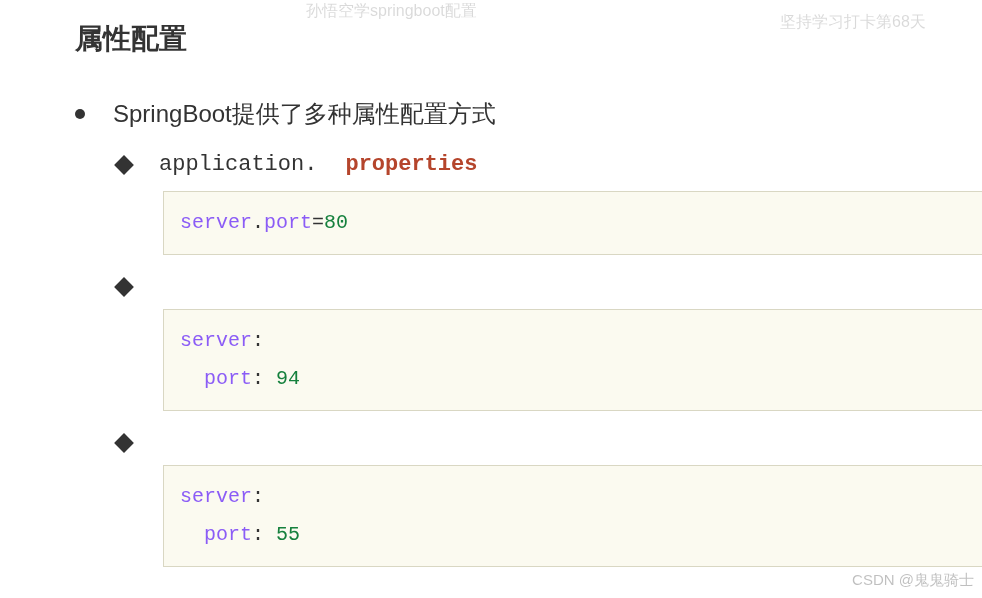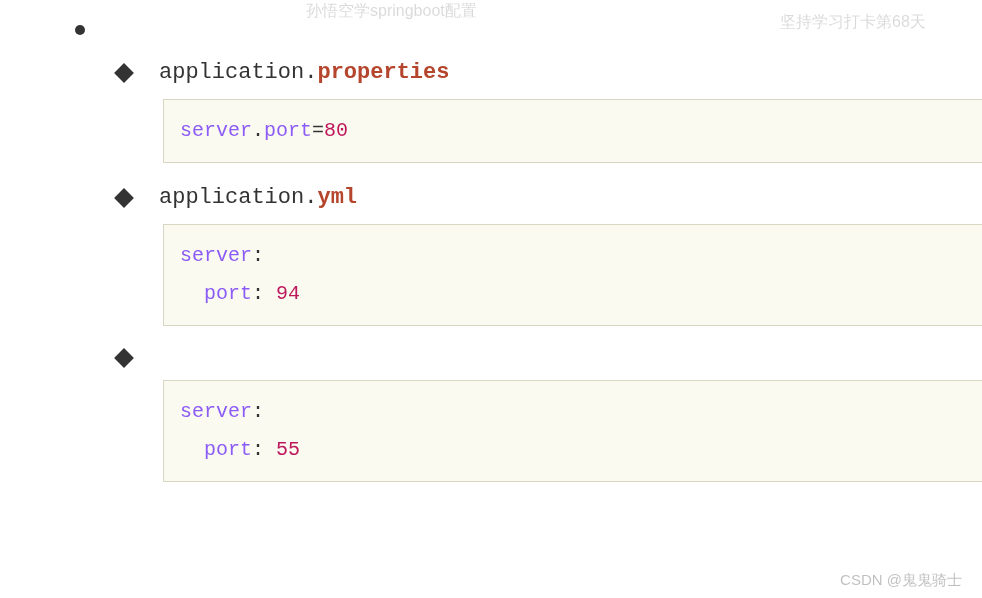--- a/index.html
+++ b/index.html
@@ -96,6 +96,7 @@
 <div class="watermark wm-bottom">CSDN @鬼鬼骑士</div>
 
 <div class="content">
+  <h2 class="section-title">属性配置</h2>
 
   <div class="main-item">
     <span class="main-bullet"></span>

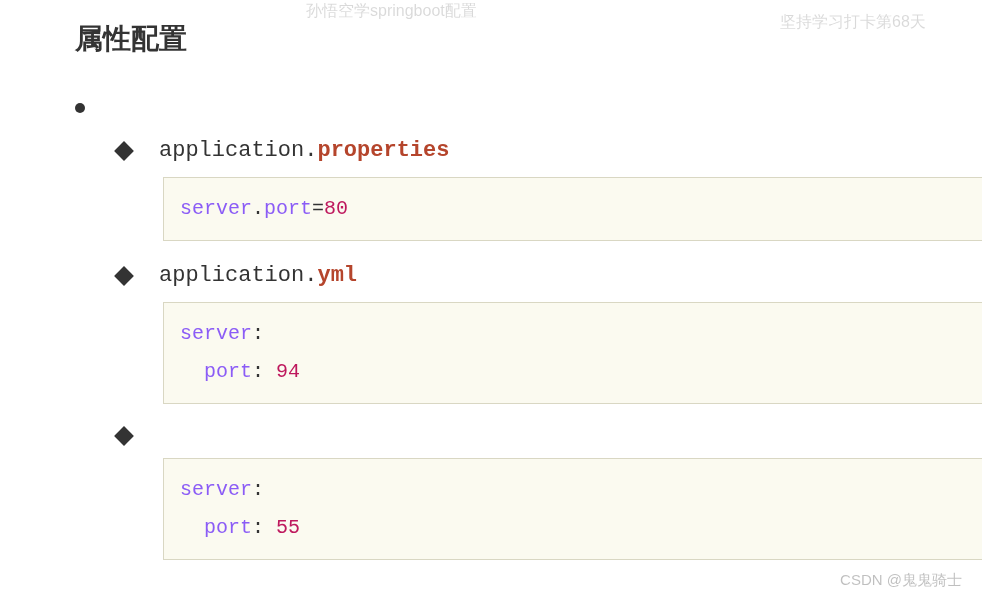--- a/index.html
+++ b/index.html
@@ -99,7 +99,7 @@
   <h2 class="section-title">属性配置</h2>
 
   <div class="main-item">
-    <span class="main-bullet"></span>
+    <span class="main-bullet"></span><span class="main-text">SpringBoot提供了多种属性配置方式</span>
   </div>
 
   <div class="sub-item">

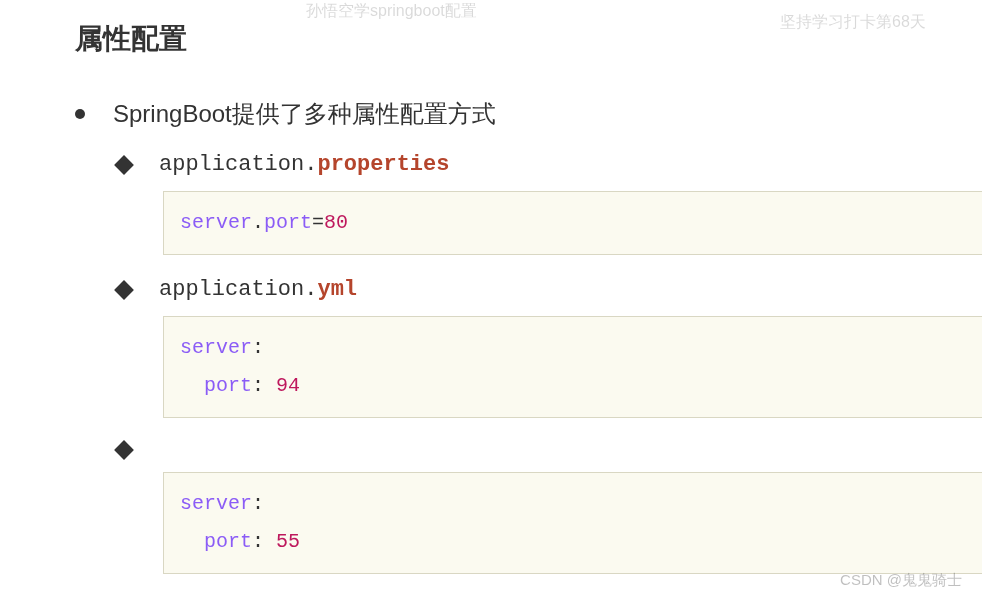--- a/index.html
+++ b/index.html
@@ -65,7 +65,7 @@
       color: #333;
       vertical-align: middle;
     }
-    .ext-prop { color: #b5452c; font-weight: 600; }
+    .ext-prop { color: #b5452c; font-weight: 600; margin-left: 28px; }
     .ext-yml { color: #b5452c; font-weight: 600; }
     .ext-yaml { color: #b5452c; font-weight: 600; }
     .code-block {

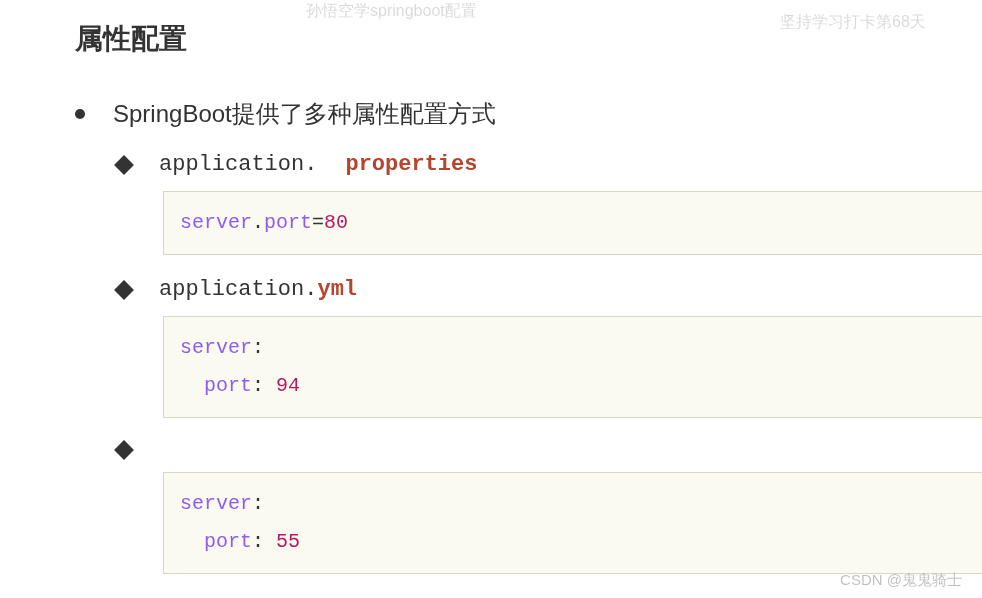--- a/index.html
+++ b/index.html
@@ -84,7 +84,7 @@
       overflow: hidden;
     }
     .tok-key { color: #8b5cf6; }
-    .tok-num { color: #be185d; }
+    .tok-num { color: #15803d; }
     .tok-dot { color: #333; }
     .tok-punct { color: #333; }
   </style>

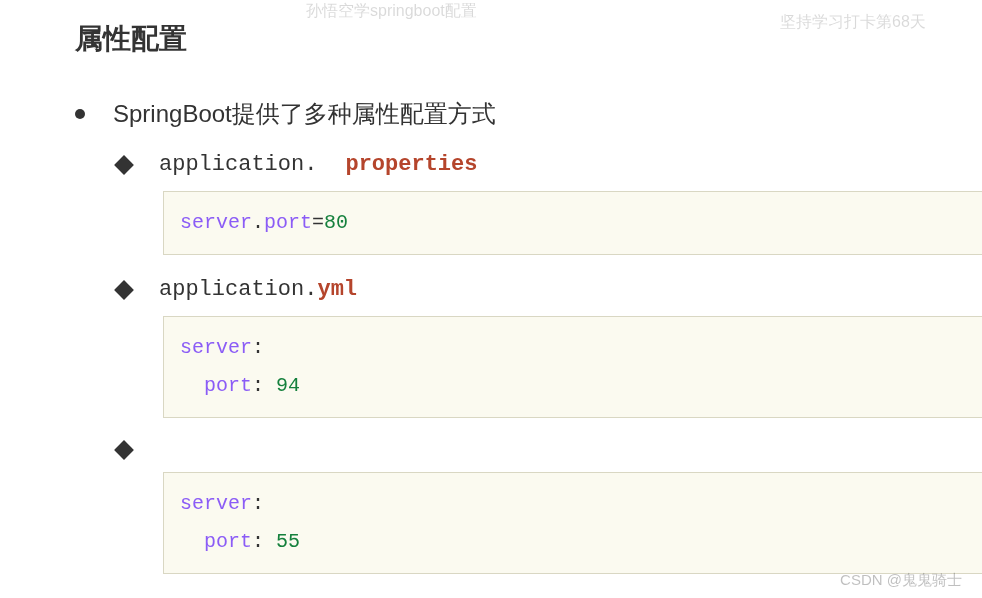--- a/index.html
+++ b/index.html
@@ -108,7 +108,7 @@
   <div class="code-block"><span class="tok-key">server</span><span class="tok-dot">.</span><span class="tok-key">port</span><span class="tok-punct">=</span><span class="tok-num">80</span></div>
 
   <div class="sub-item">
-    <span class="diamond"></span><span class="sub-text"><span>application.</span><span class="ext-yml">yml</span></span>
+    <span class="diamond"></span>
   </div>
   <div class="code-block"><span class="tok-key">server</span><span class="tok-punct">:</span>
 <span>  </span><span class="tok-key">port</span><span class="tok-punct">: </span><span class="tok-num">94</span></div>

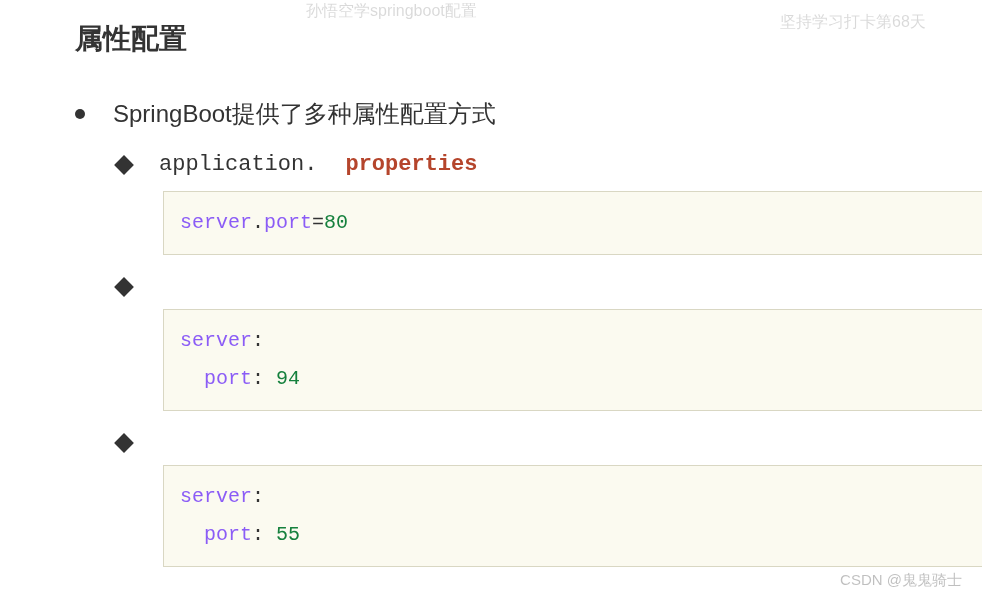--- a/index.html
+++ b/index.html
@@ -22,7 +22,7 @@
     }
     .wm-left { top: 1px; left: 306px; }
     .wm-right { top: 12px; left: 780px; }
-    .wm-bottom { bottom: 8px; right: 20px; color: rgba(0,0,0,0.25); font-size: 15px; }
+    .wm-bottom { bottom: 8px; right: 8px; color: rgba(0,0,0,0.25); font-size: 15px; }
     .content { padding: 20px 0 0 75px; }
     h2.section-title {
       font-size: 28px;

